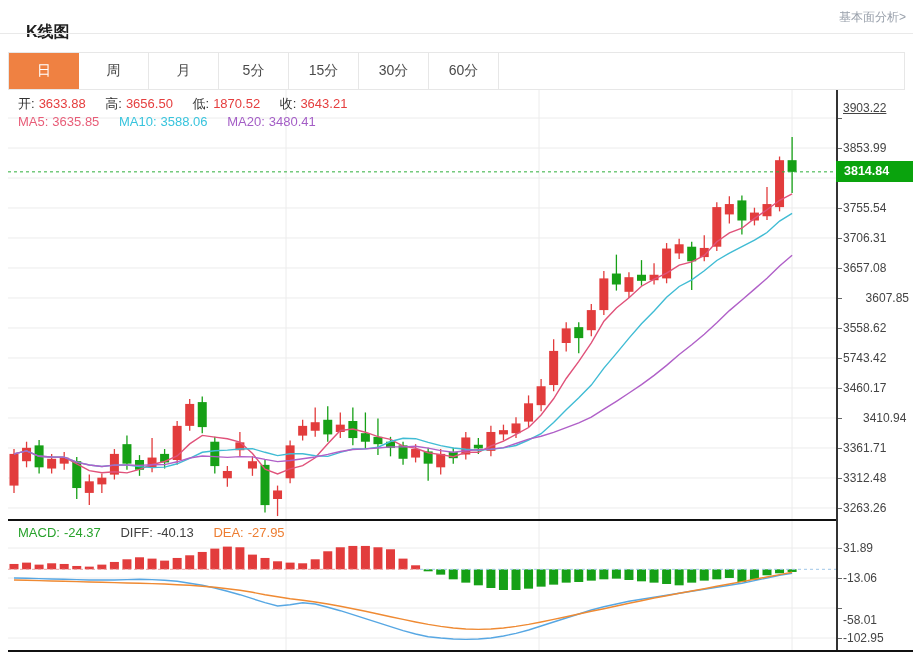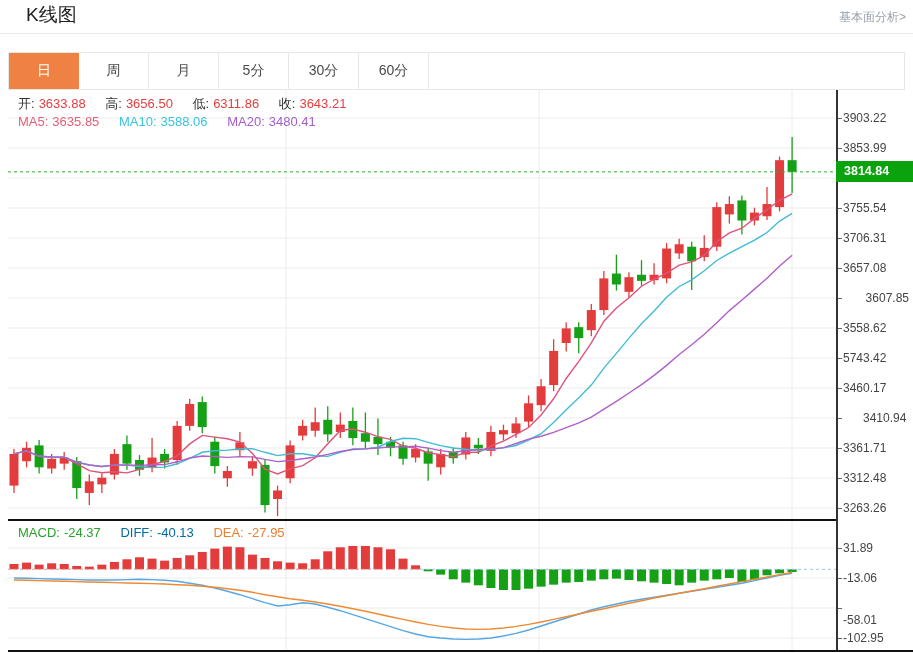--- a/index.html
+++ b/index.html
@@ -4,7 +4,7 @@
 <style>
   html,body{margin:0;padding:0;background:#fff;font-family:"Liberation Sans",sans-serif;}
   .page{position:relative;width:913px;height:653px;background:#fff;overflow:hidden;}
-  .title{position:absolute;left:26px;top:2px;font-size:19px;font-weight:normal;color:#1f1f1f;}
+  .title{position:absolute;left:26px;top:22px;font-size:16px;font-weight:bold;color:#1f1f1f;}
   .analysis-link{position:absolute;right:7px;top:9px;font-size:12px;color:#99a0ab;cursor:pointer;}
   .title-rule{position:absolute;left:0;top:33px;width:913px;height:1px;background:#e9e9e9;}
   .tabbar{position:absolute;left:8px;top:52px;width:897px;height:38px;border:1px solid #e7e7e7;box-sizing:border-box;display:flex;background:#fff;}

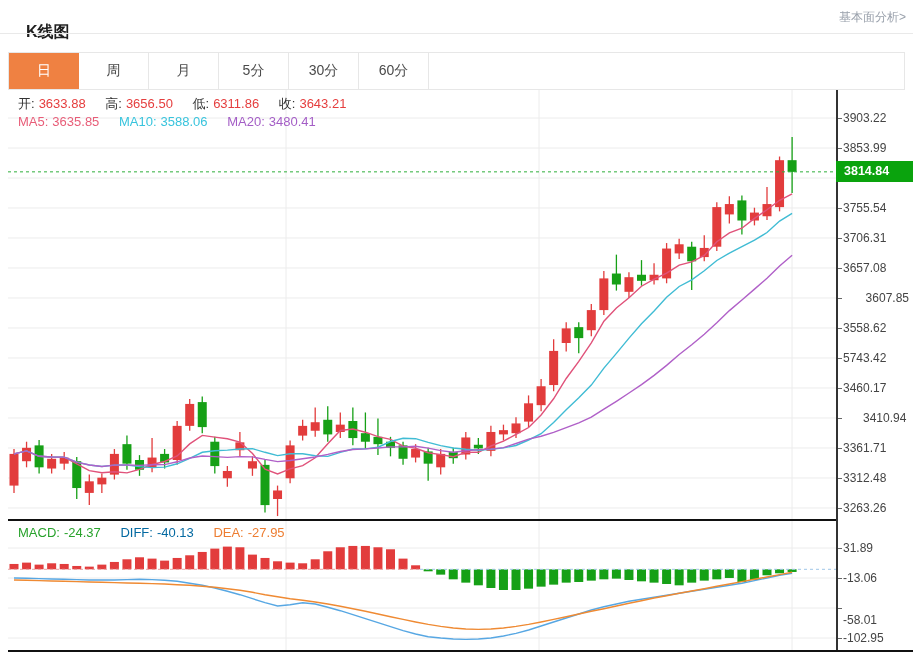--- a/index.html
+++ b/index.html
@@ -37,6 +37,7 @@
       <div class="tab">周</div>
       <div class="tab">月</div>
       <div class="tab">5分</div>
+      <div class="tab">15分</div>
       <div class="tab">30分</div>
       <div class="tab">60分</div>
     </div>

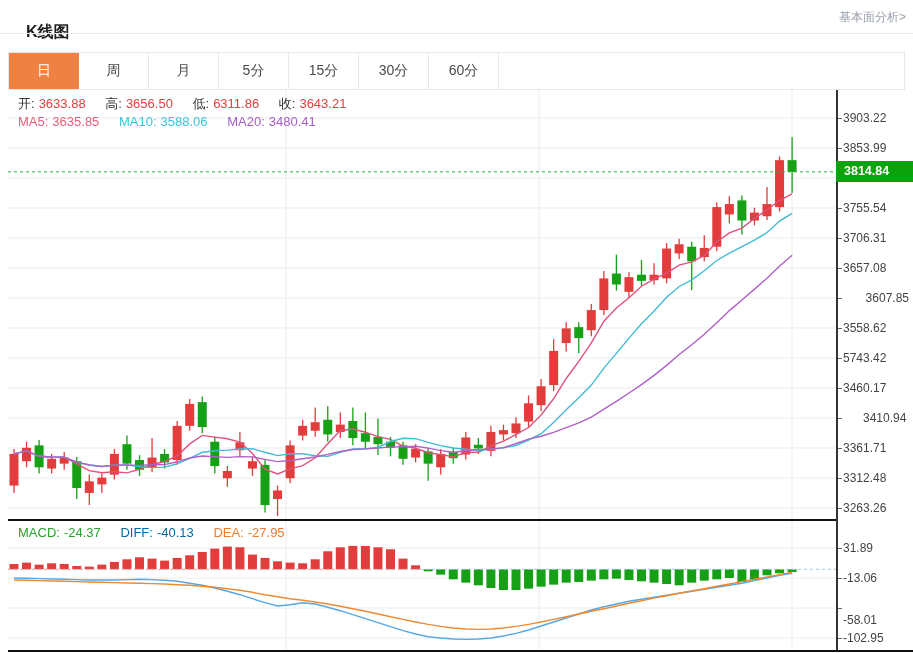--- a/index.html
+++ b/index.html
@@ -45,7 +45,7 @@
   <div class="legend-row" style="top:95px;">
     <span class="lab">开:</span><span class="val-red gap">3633.88</span>
     <span class="lab">高:</span><span class="val-red gap">3656.50</span>
-    <span class="lab">低:</span><span class="val-red gap">6311.86</span>
+    <span class="lab">低:</span><span class="val-red gap">1870.52</span>
     <span class="lab">收:</span><span class="val-red">3643.21</span>
   </div>
 

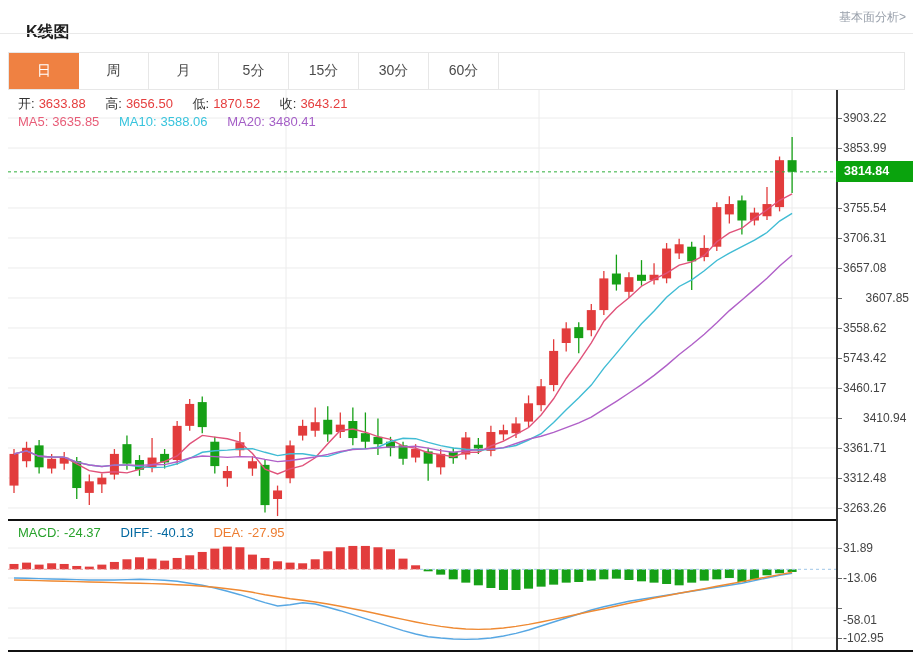--- a/index.html
+++ b/index.html
@@ -296,7 +296,7 @@
     </svg>
 
   <div id="axis-col">
-      <div class="axis-label" style="top: 110px;">3903.22</div>
+      <div class="axis-label" style="top: 100px; text-decoration: underline;">3903.22</div>
       <div class="tick" style="top: 118px;"></div>
       <div class="axis-label" style="top: 140px;">3853.99</div>
       <div class="tick" style="top: 148px;"></div>

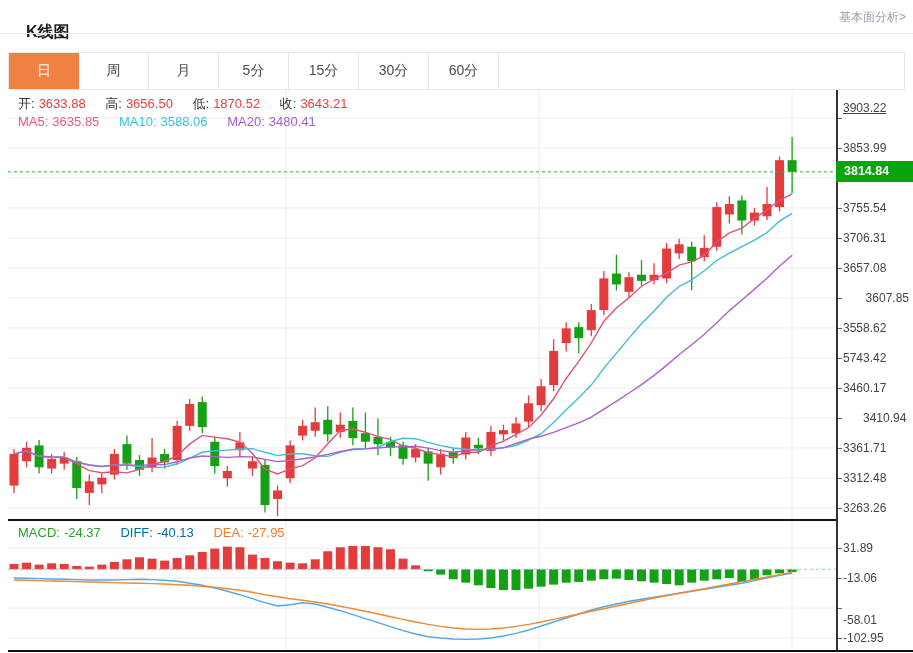--- a/index.html
+++ b/index.html
@@ -16,7 +16,7 @@
   .lab{color:#333;}
   .val-red{color:#e53e3e;}
   .ma5{color:#e85d78;} .ma10{color:#38c4dd;text-align:center;} .ma20{color:#a45ec6;}
-  .macd-g{color:#28a22c;} .diff-b{color:#0369a1;} .dea-o{color:#ed7d31;}
+  .macd-g{color:#28a22c;} .diff-b{color:#404040;} .dea-o{color:#ed7d31;}
   svg{position:absolute;display:block;}
   .axis-line{position:absolute;left:836px;top:90px;width:2px;height:561px;background:#333;}
   .divider{position:absolute;background:#111;}

